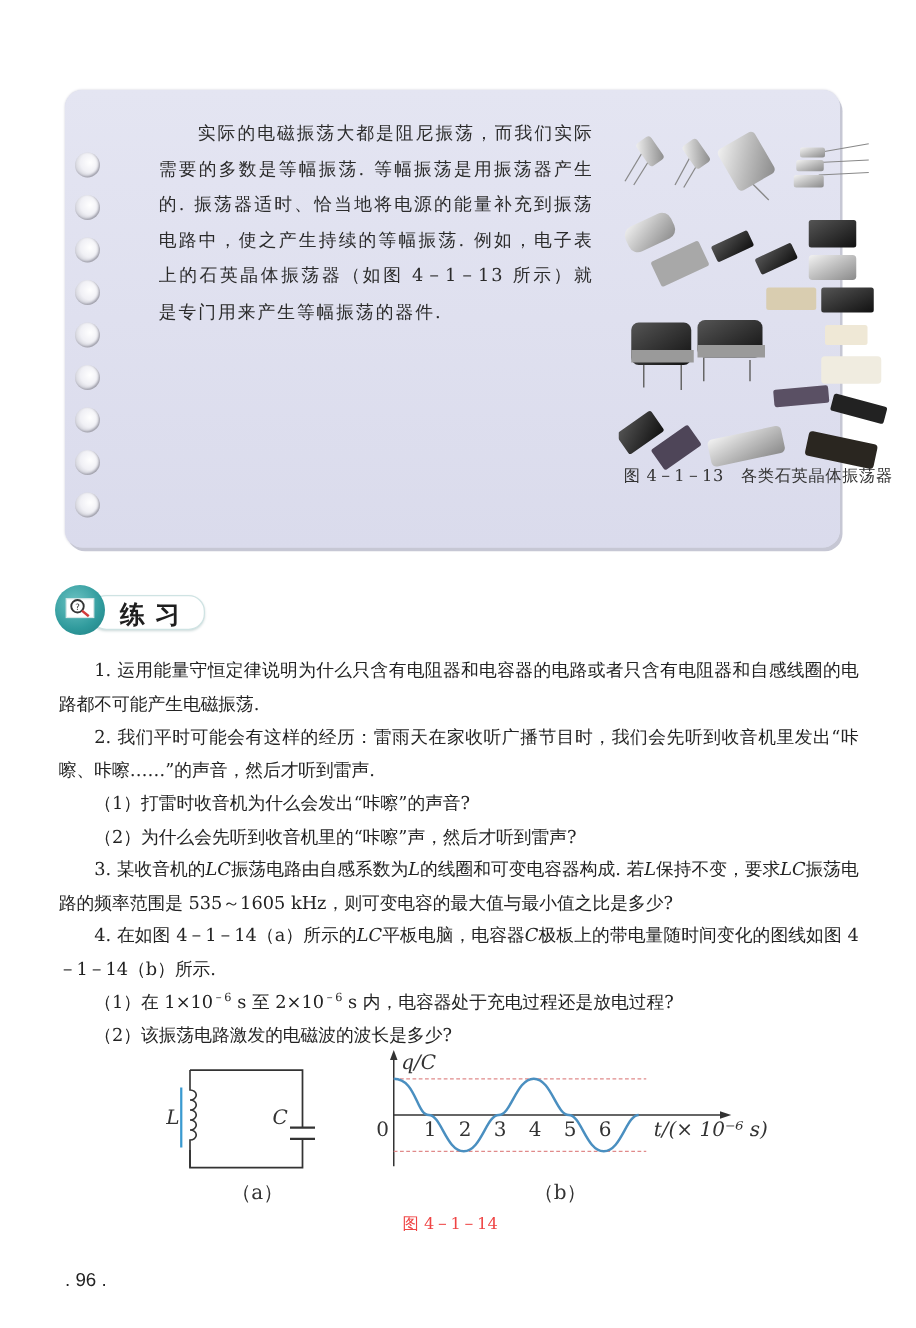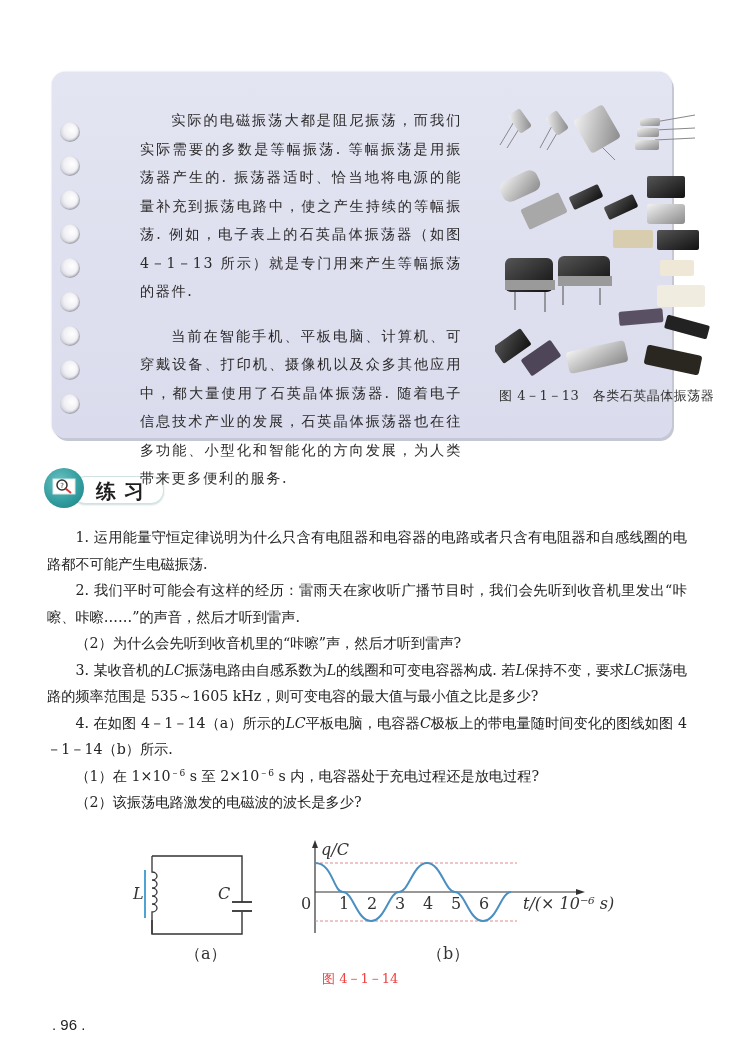--- a/index.html
+++ b/index.html
@@ -17,7 +17,7 @@
           box-shadow: inset -1px -1px 2px #9c9ca8; z-index:2; }
   .card-text { position:absolute; left:72px; top:18px; width:354px; z-index:2;
           font-size:14.2px; line-height:28.5px; letter-spacing:1.6px; color:#2b2b2b; text-align:justify; }
-  .card-text p { margin:16px; text-indent:2.2em; }
+  .card-text p { margin:3px; text-indent:2.2em; }
   .photo { position:absolute; left:443px; top:28px; width:220px; height:300px; z-index:2; }
   .fig-caption-13 { position:absolute; left:447px; top:300px; z-index:2;
           font-size:13px; color:#333; white-space:nowrap; letter-spacing:0.5px;margin-top:15px; }

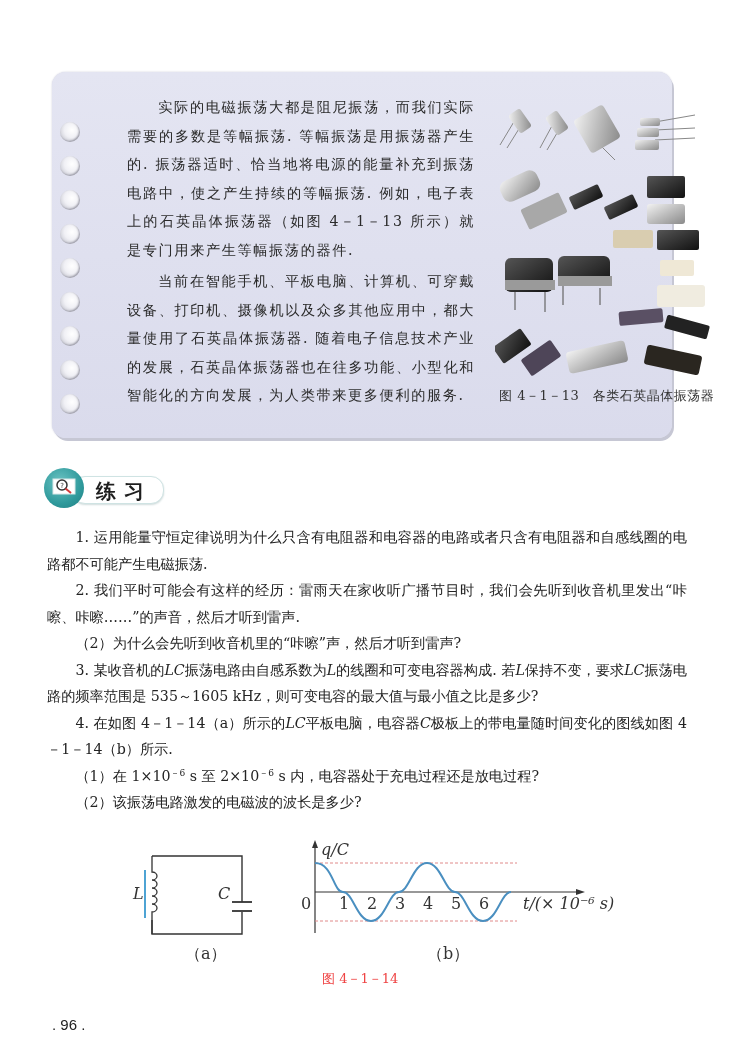--- a/index.html
+++ b/index.html
@@ -63,7 +63,6 @@
 
   <div class="card-text">
     <p>实际的电磁振荡大都是阻尼振荡，而我们实际需要的多数是等幅振荡. 等幅振荡是用振荡器产生的. 振荡器适时、恰当地将电源的能量补充到振荡电路中，使之产生持续的等幅振荡. 例如，电子表上的石英晶体振荡器（如图 4－1－13 所示）就是专门用来产生等幅振荡的器件.</p>
-    <p>当前在智能手机、平板电脑、计算机、可穿戴设备、打印机、摄像机以及众多其他应用中，都大量使用了石英晶体振荡器. 随着电子信息技术产业的发展，石英晶体振荡器也在往多功能、小型化和智能化的方向发展，为人类带来更多便利的服务.</p>
   </div>
 
   <svg class="photo" viewBox="0 0 220 300">

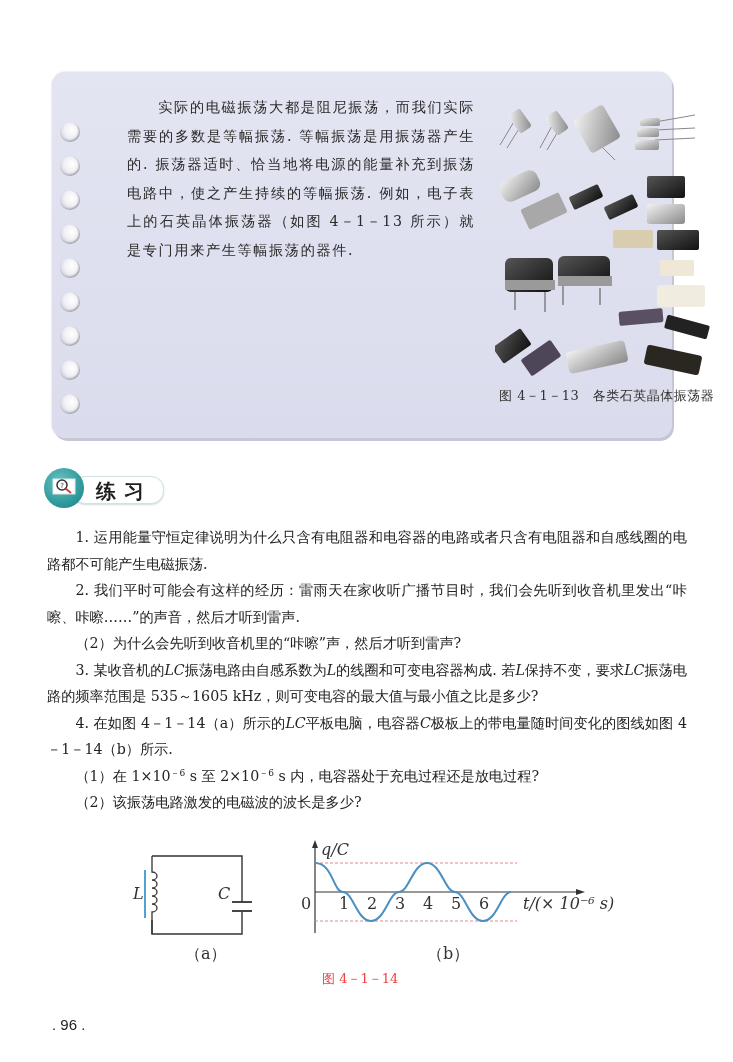--- a/index.html
+++ b/index.html
@@ -20,7 +20,7 @@
   .card-text p { margin:3px; text-indent:2.2em; }
   .photo { position:absolute; left:443px; top:28px; width:220px; height:300px; z-index:2; }
   .fig-caption-13 { position:absolute; left:447px; top:300px; z-index:2;
-          font-size:13px; color:#333; white-space:nowrap; letter-spacing:0.5px;margin-top:15px; }
+          font-size:13px; color:#333; white-space:nowrap; letter-spacing:0.5px; }
 
   
   .ex-header { position:absolute; left:44px; top:468px; width:120px; height:40px; }

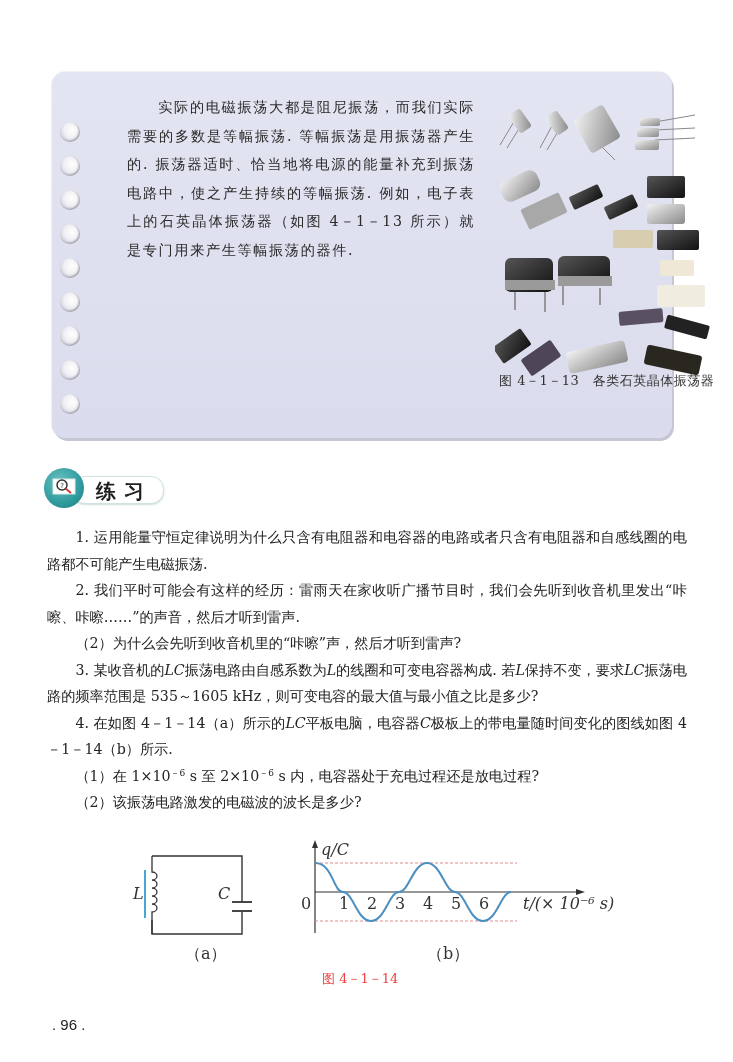--- a/index.html
+++ b/index.html
@@ -150,6 +150,7 @@
     <span>2.</span>
     <span>我们平时可能会有这样的经历：雷雨天在家收听广播节目时，我们会先听到收音机里发出“咔嚓、咔嚓……”的声音，然后才听到雷声.</span>
   </p>
+  <p class="sub">（1）打雷时收音机为什么会发出“咔嚓”的声音?</p>
   <p class="sub">（2）为什么会先听到收音机里的“咔嚓”声，然后才听到雷声?</p>
   <p>
     <span>3.</span>

